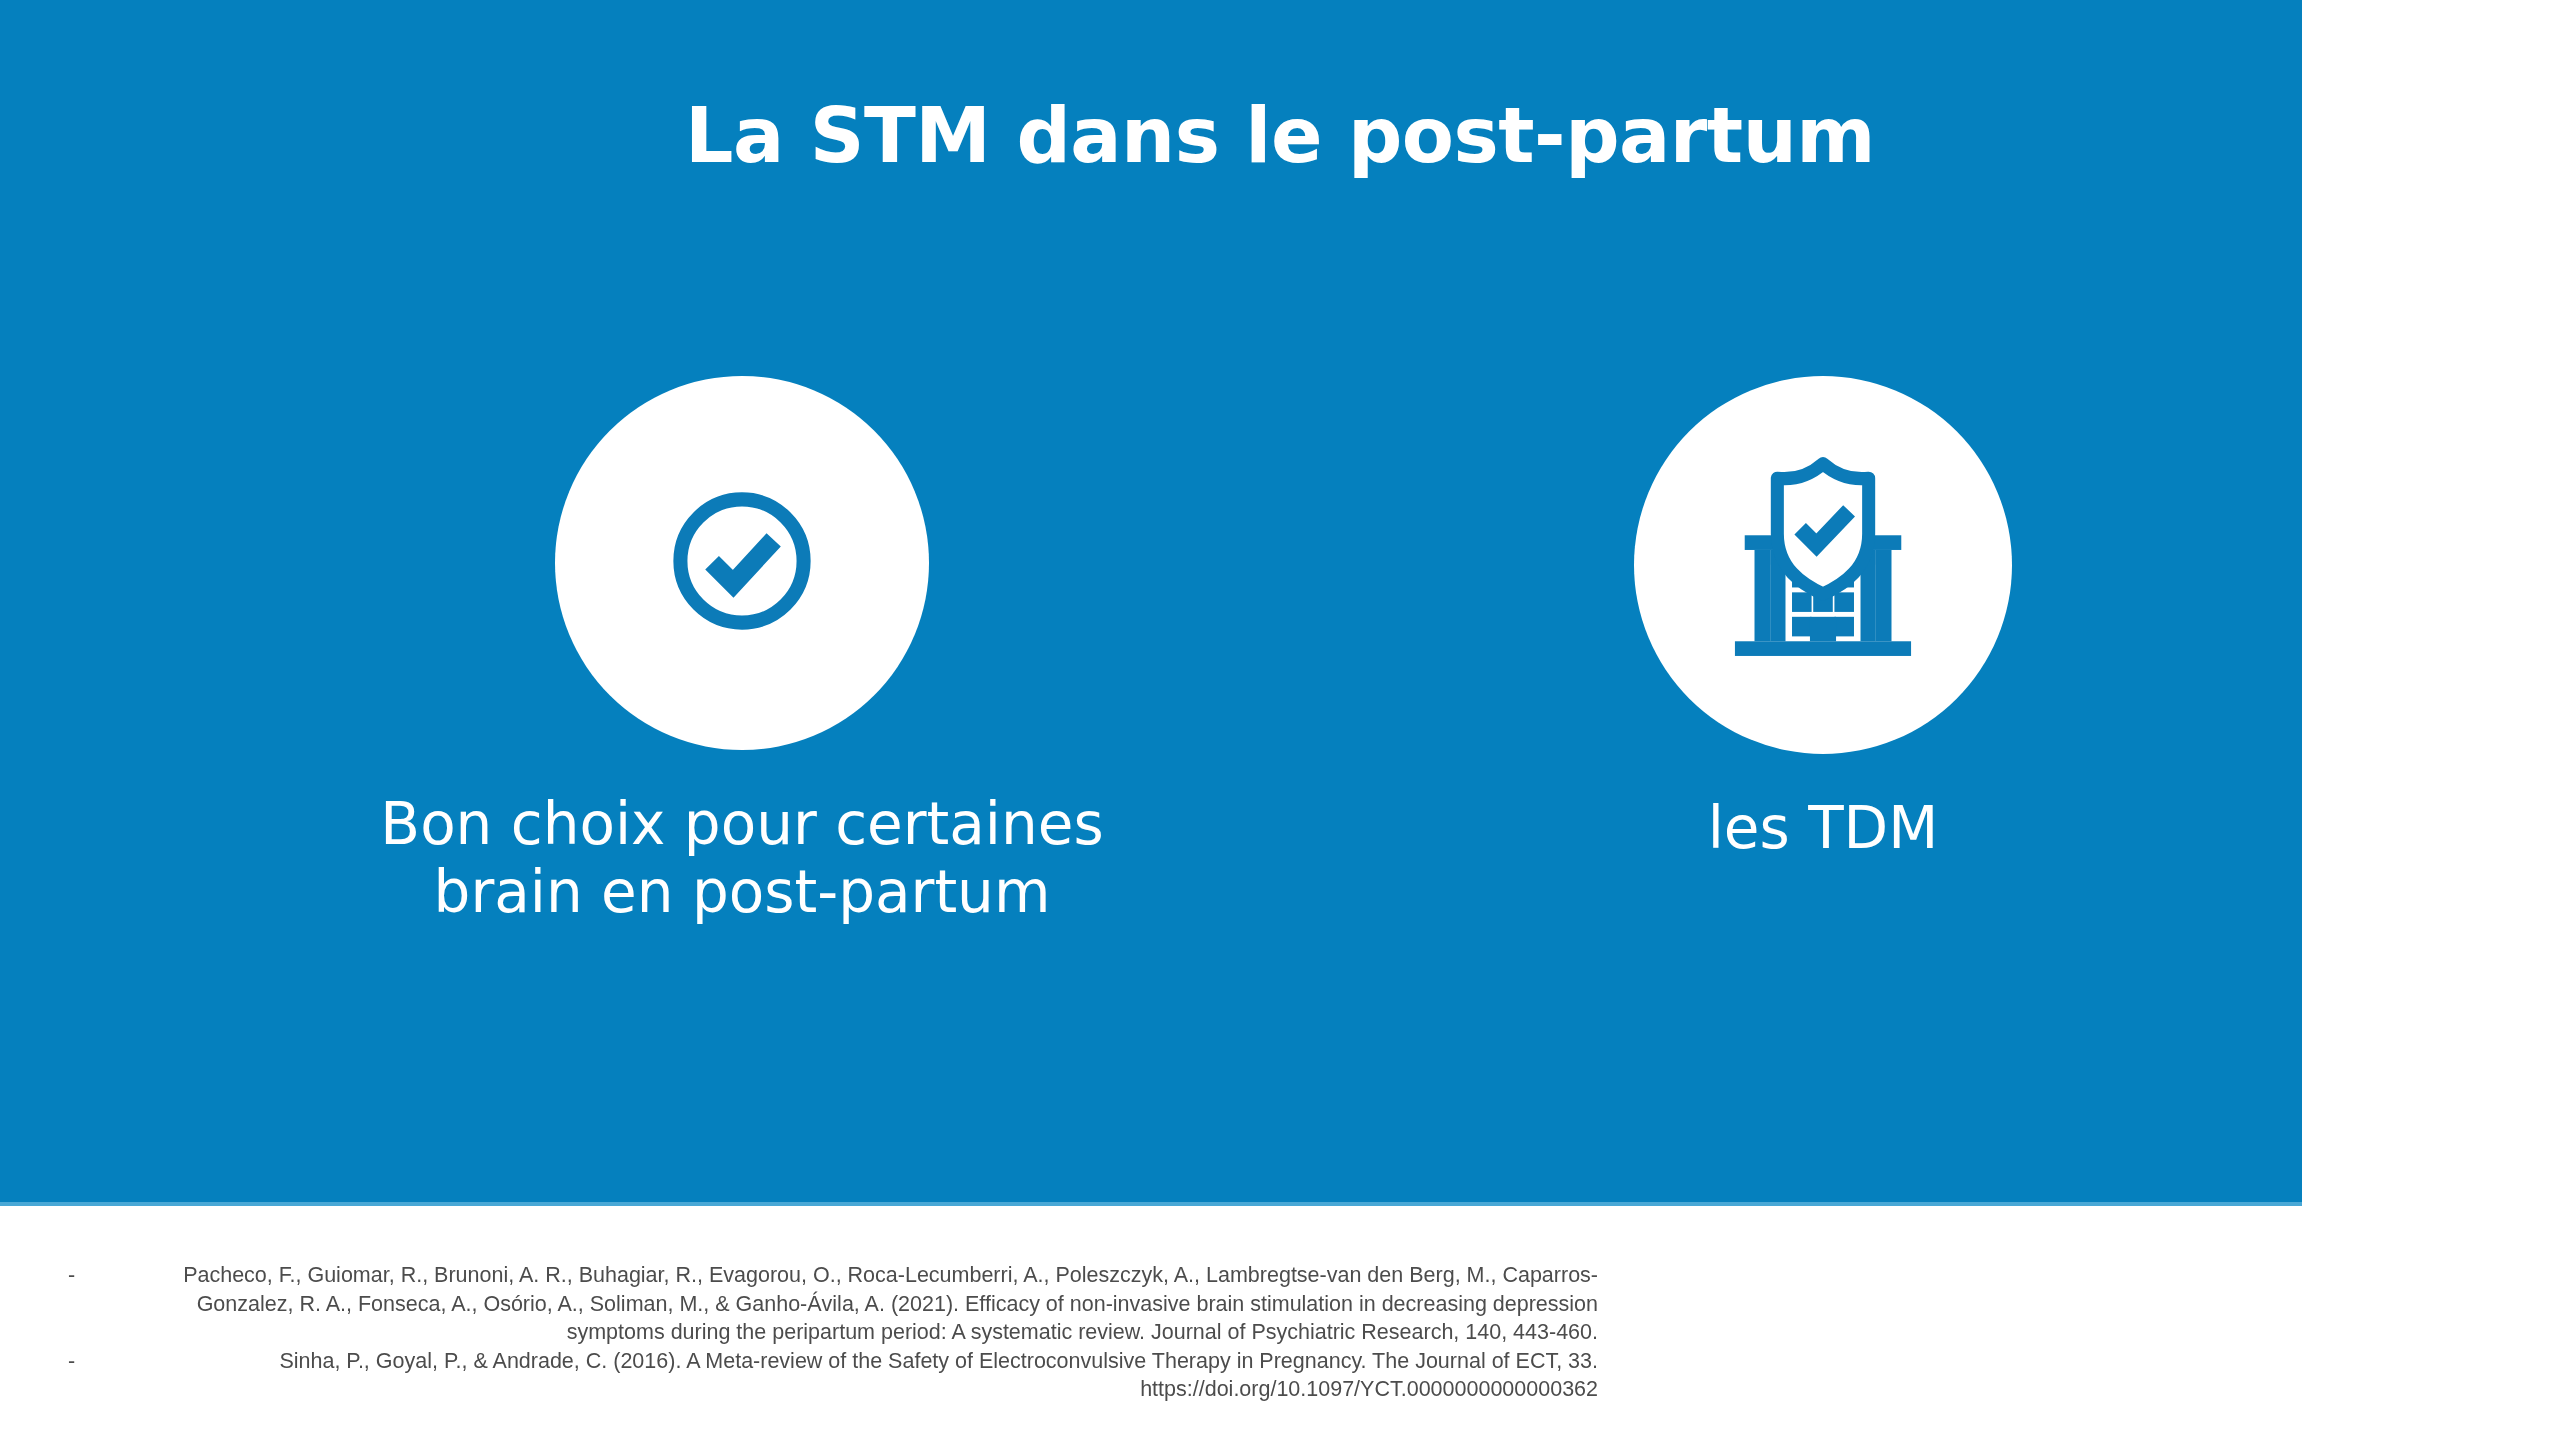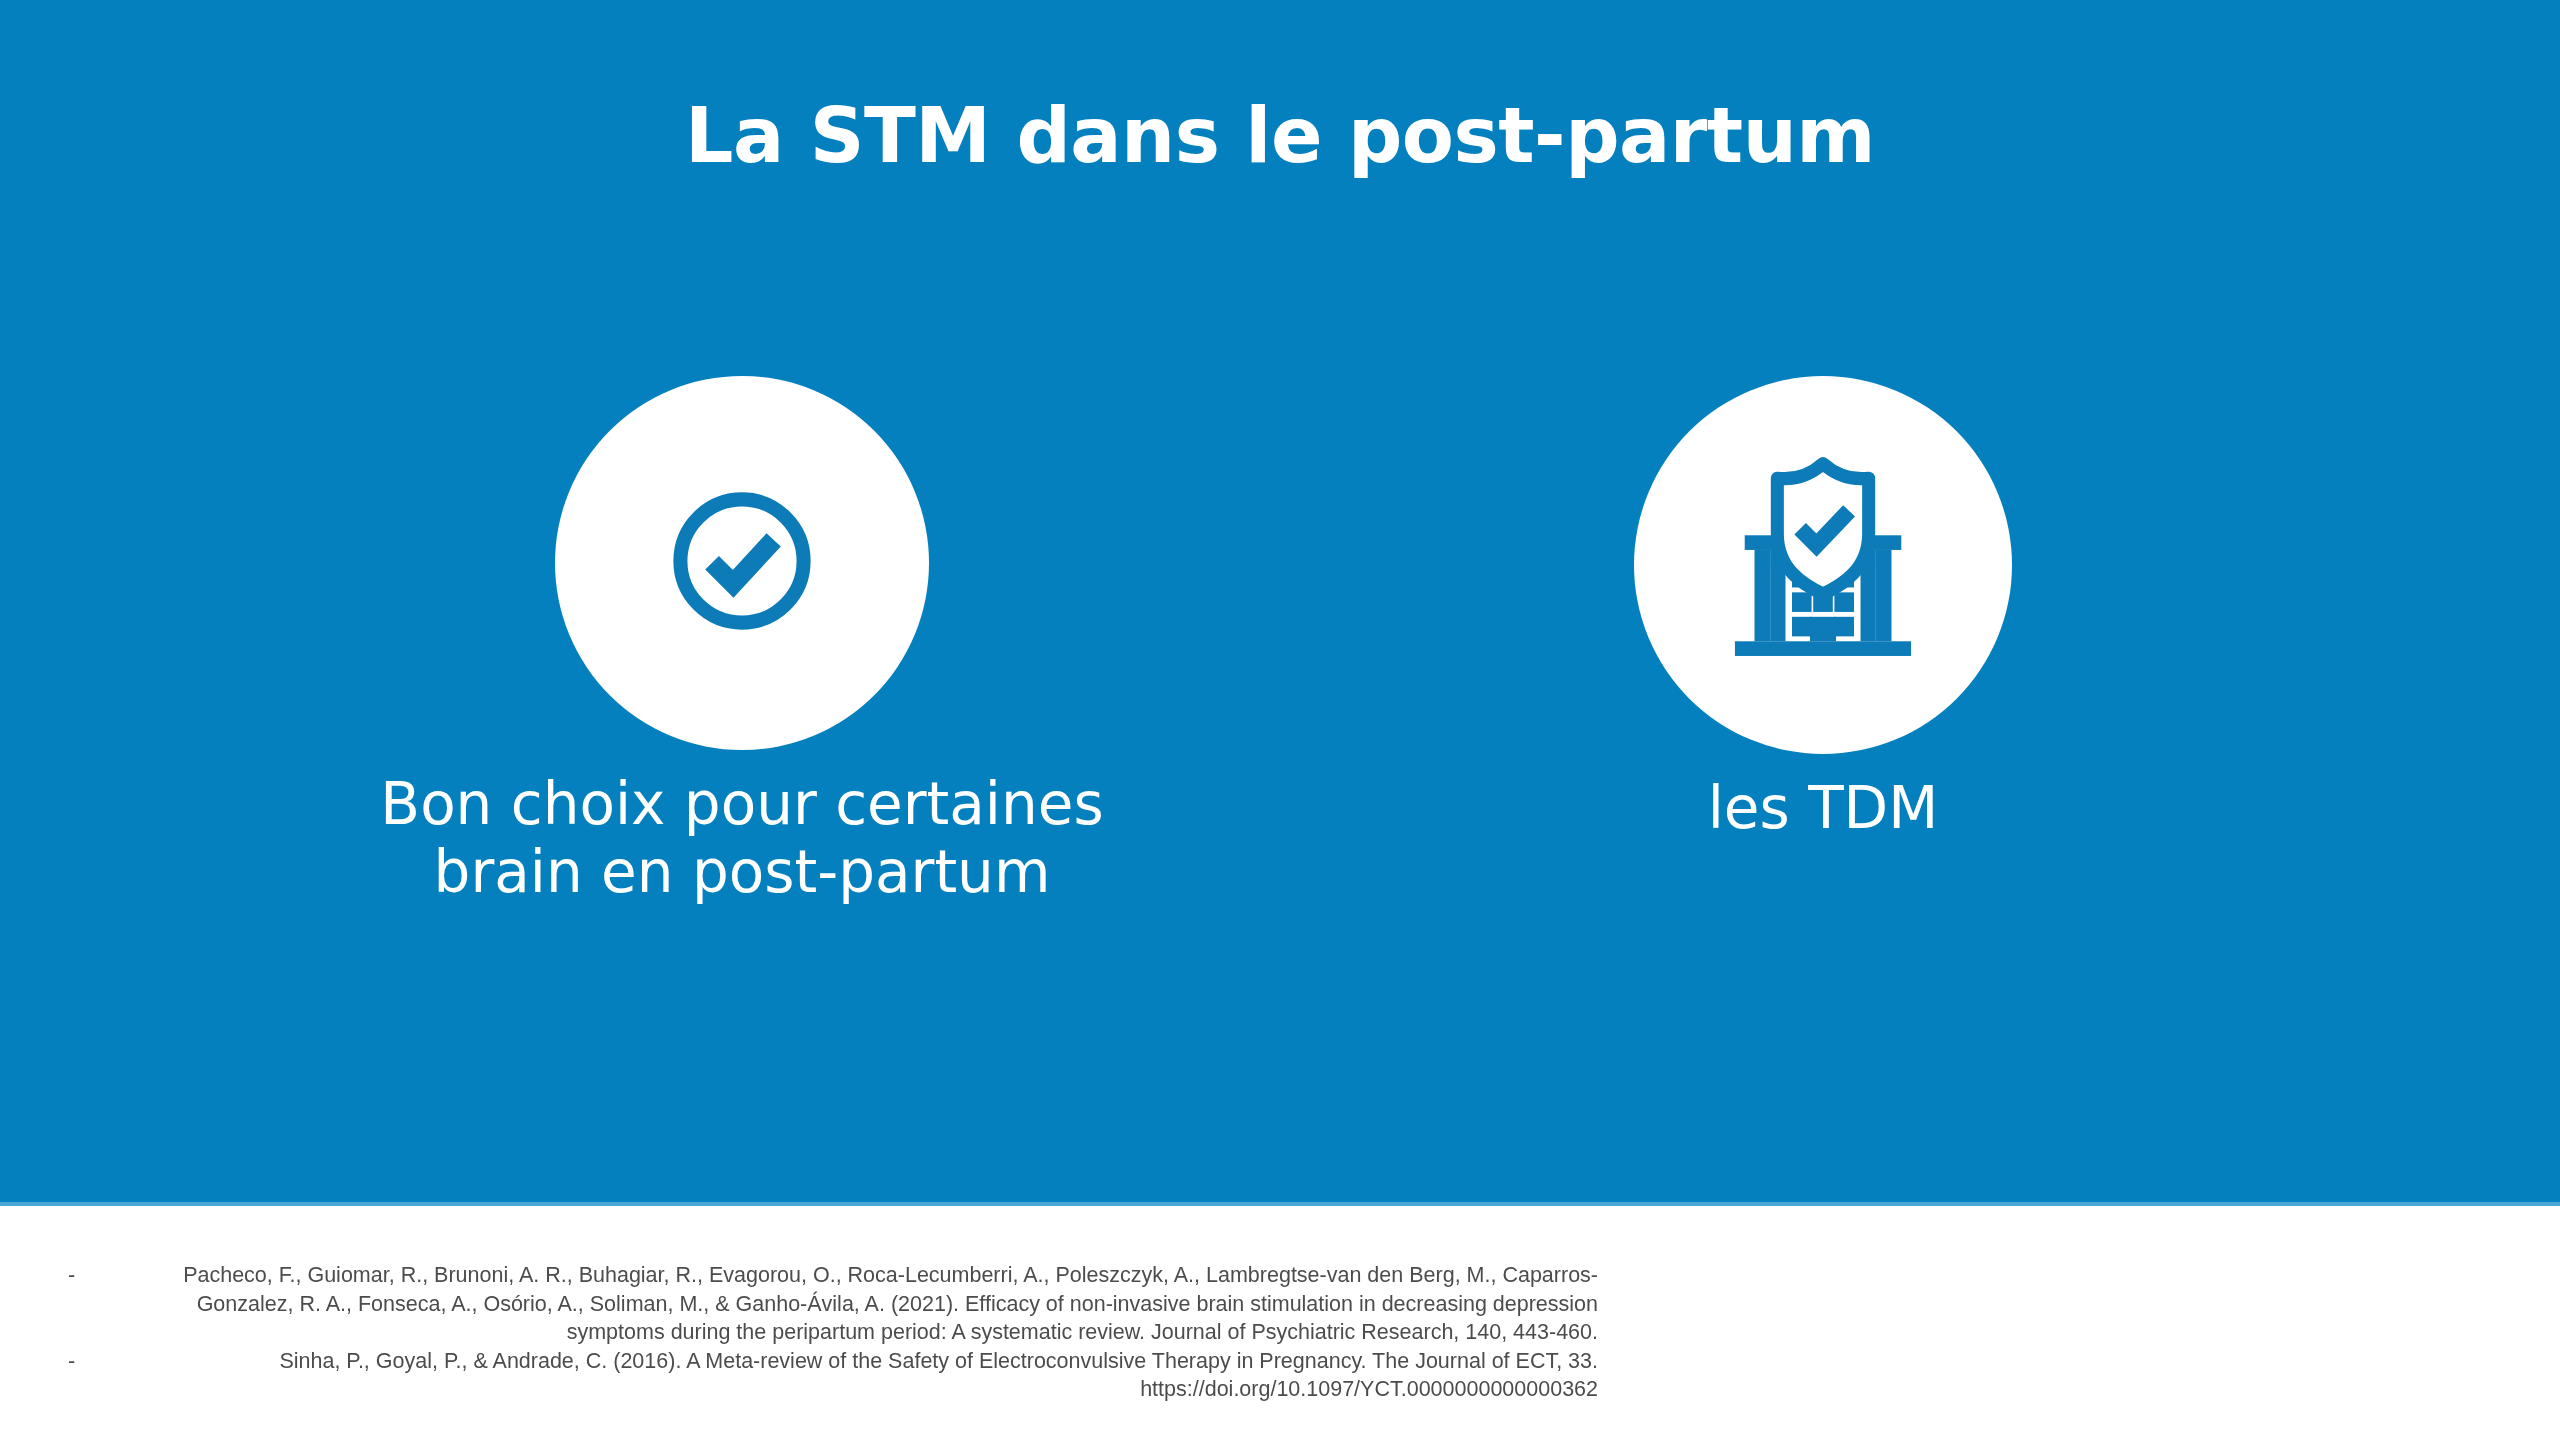--- a/index.html
+++ b/index.html
@@ -12,7 +12,7 @@
   }
   #slide {
     position: relative;
-    width: 2560px;
+    width: 2302px;
     height: 1440px;
     overflow: hidden;
     background: #ffffff;

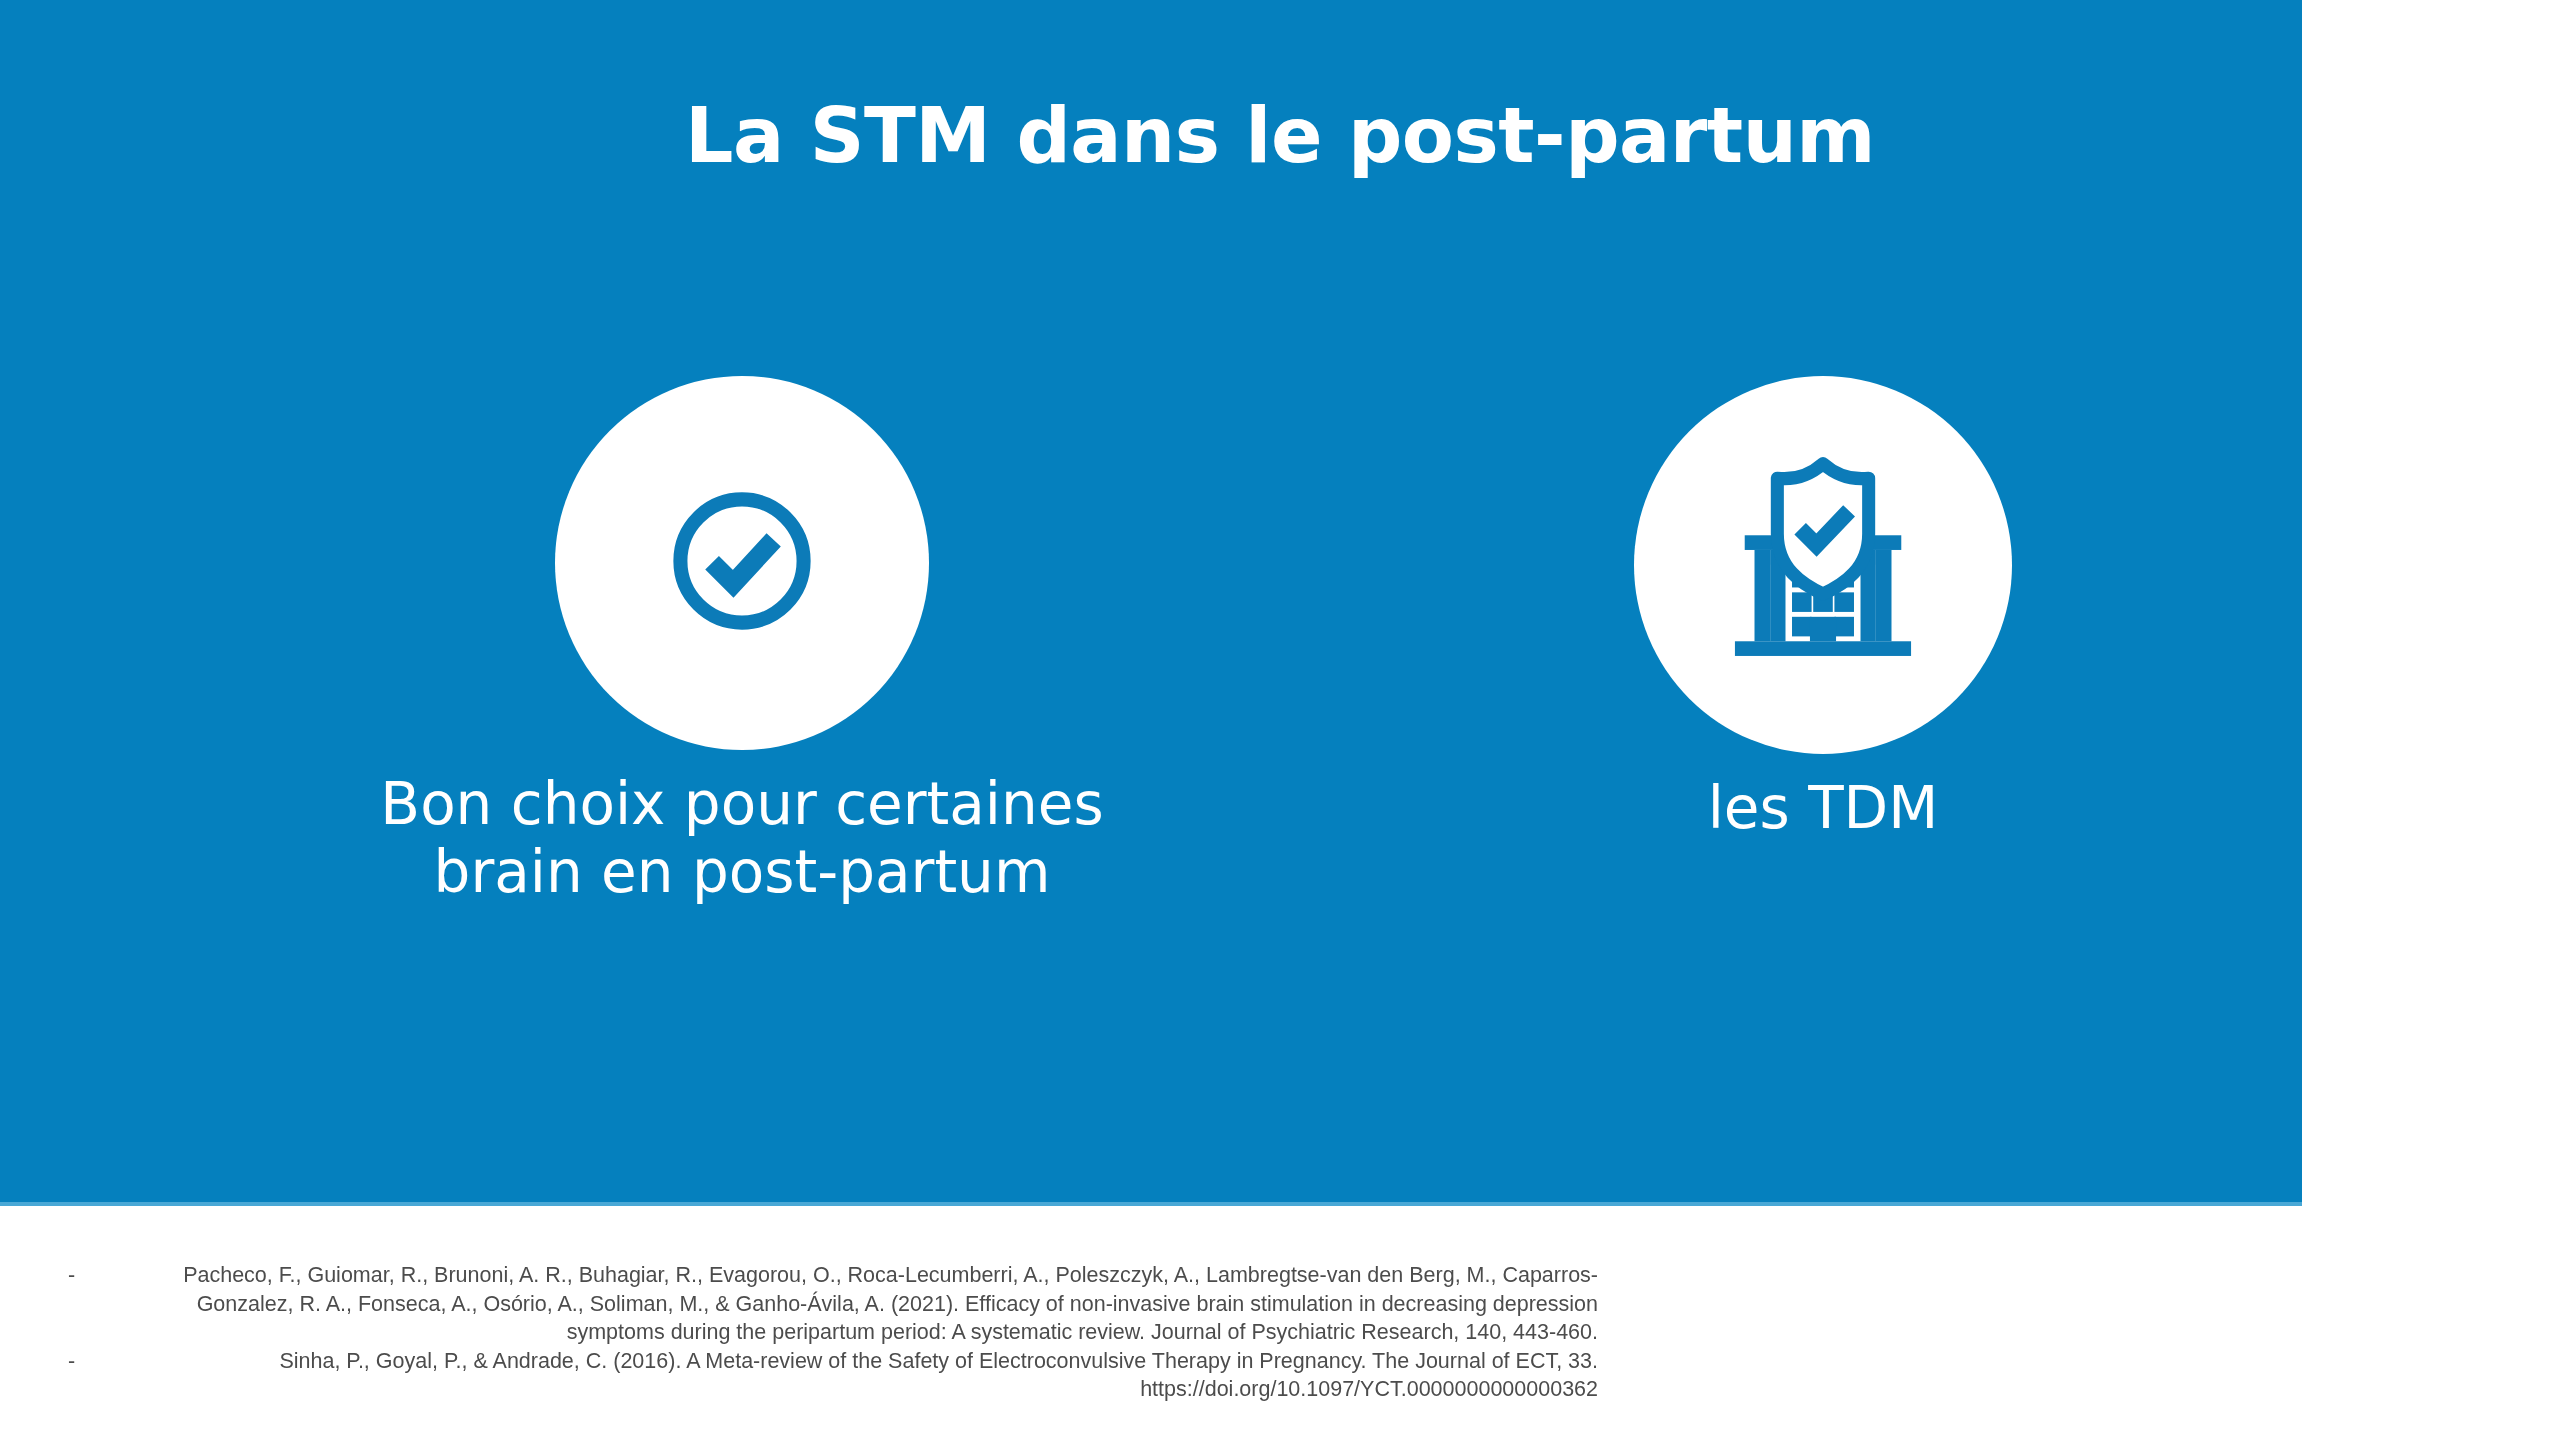--- a/index.html
+++ b/index.html
@@ -70,7 +70,7 @@
   .feature-right .circle { width: 378px; height: 378px; }
 
   .feature-caption {
-    margin-top: 20px;
+    margin-top: 40px;
     text-align: center;
     color: #ffffff;
     font-family: "DejaVu Sans", sans-serif;

